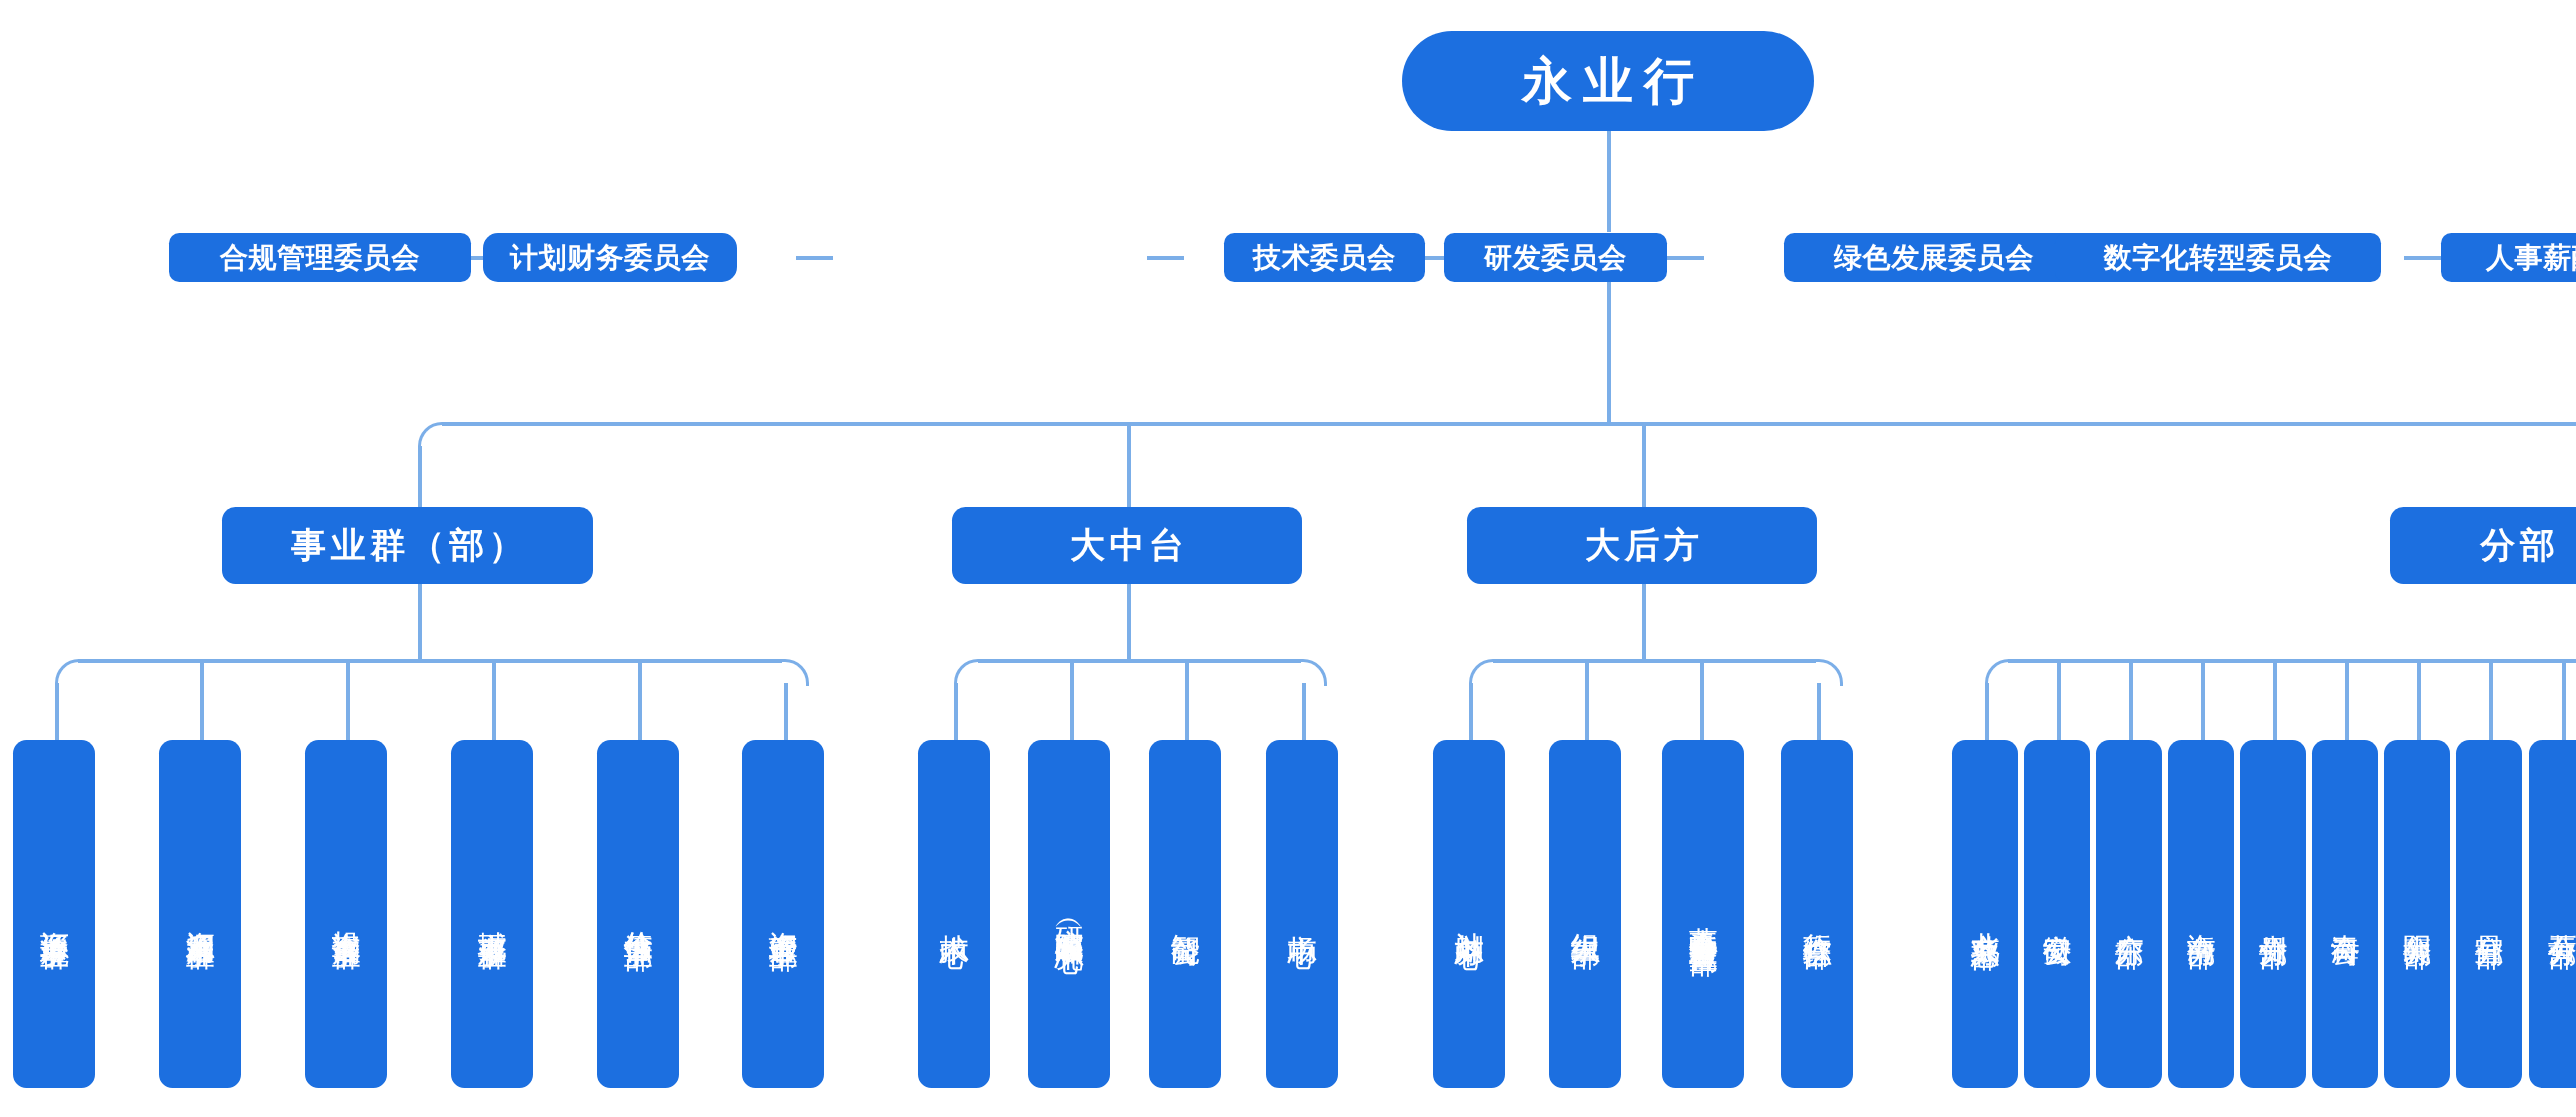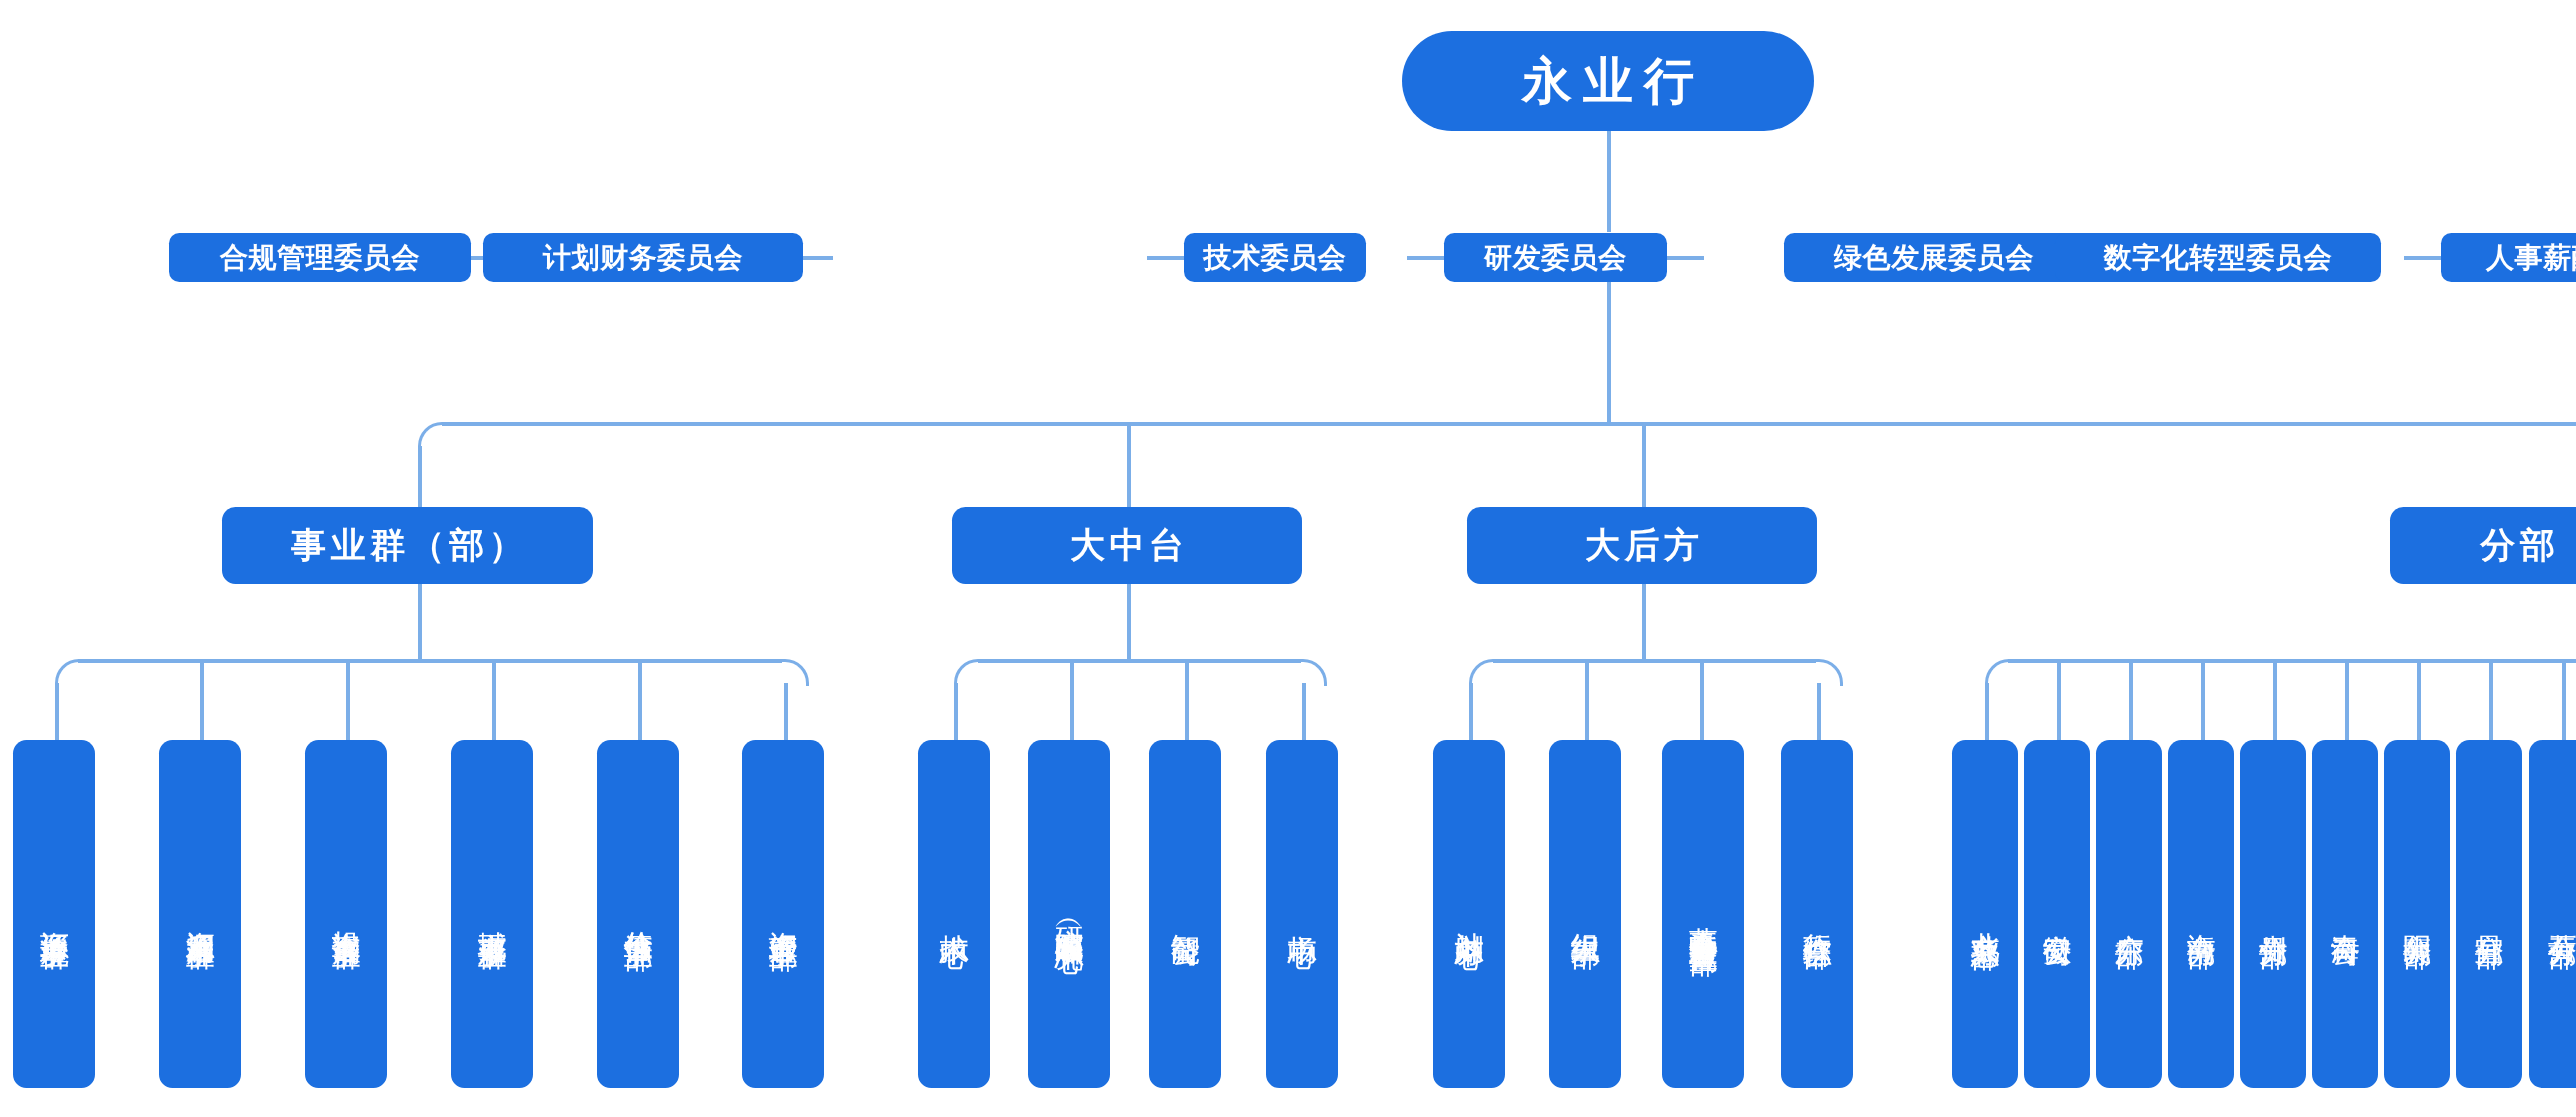--- a/index.html
+++ b/index.html
@@ -149,7 +149,7 @@
   <div class="node root">永业行</div>
 
   <div class="node committee" style="left:169px;width:302px;">合规管理委员会</div>
-  <div class="node committee" style="left:483px;width:320px;">计划财务委员会</div>
+  <div class="node committee" style="left:483px;width:254px;border-radius:15px;">计划财务委员会</div>
   <div class="node committee" style="left:1184px;width:182px;">技术委员会</div>
   <div class="node committee" style="left:1444px;width:223px;">研发委员会</div>
   <div class="node committee" style="left:1784px;width:300px;">绿色发展委员会</div>

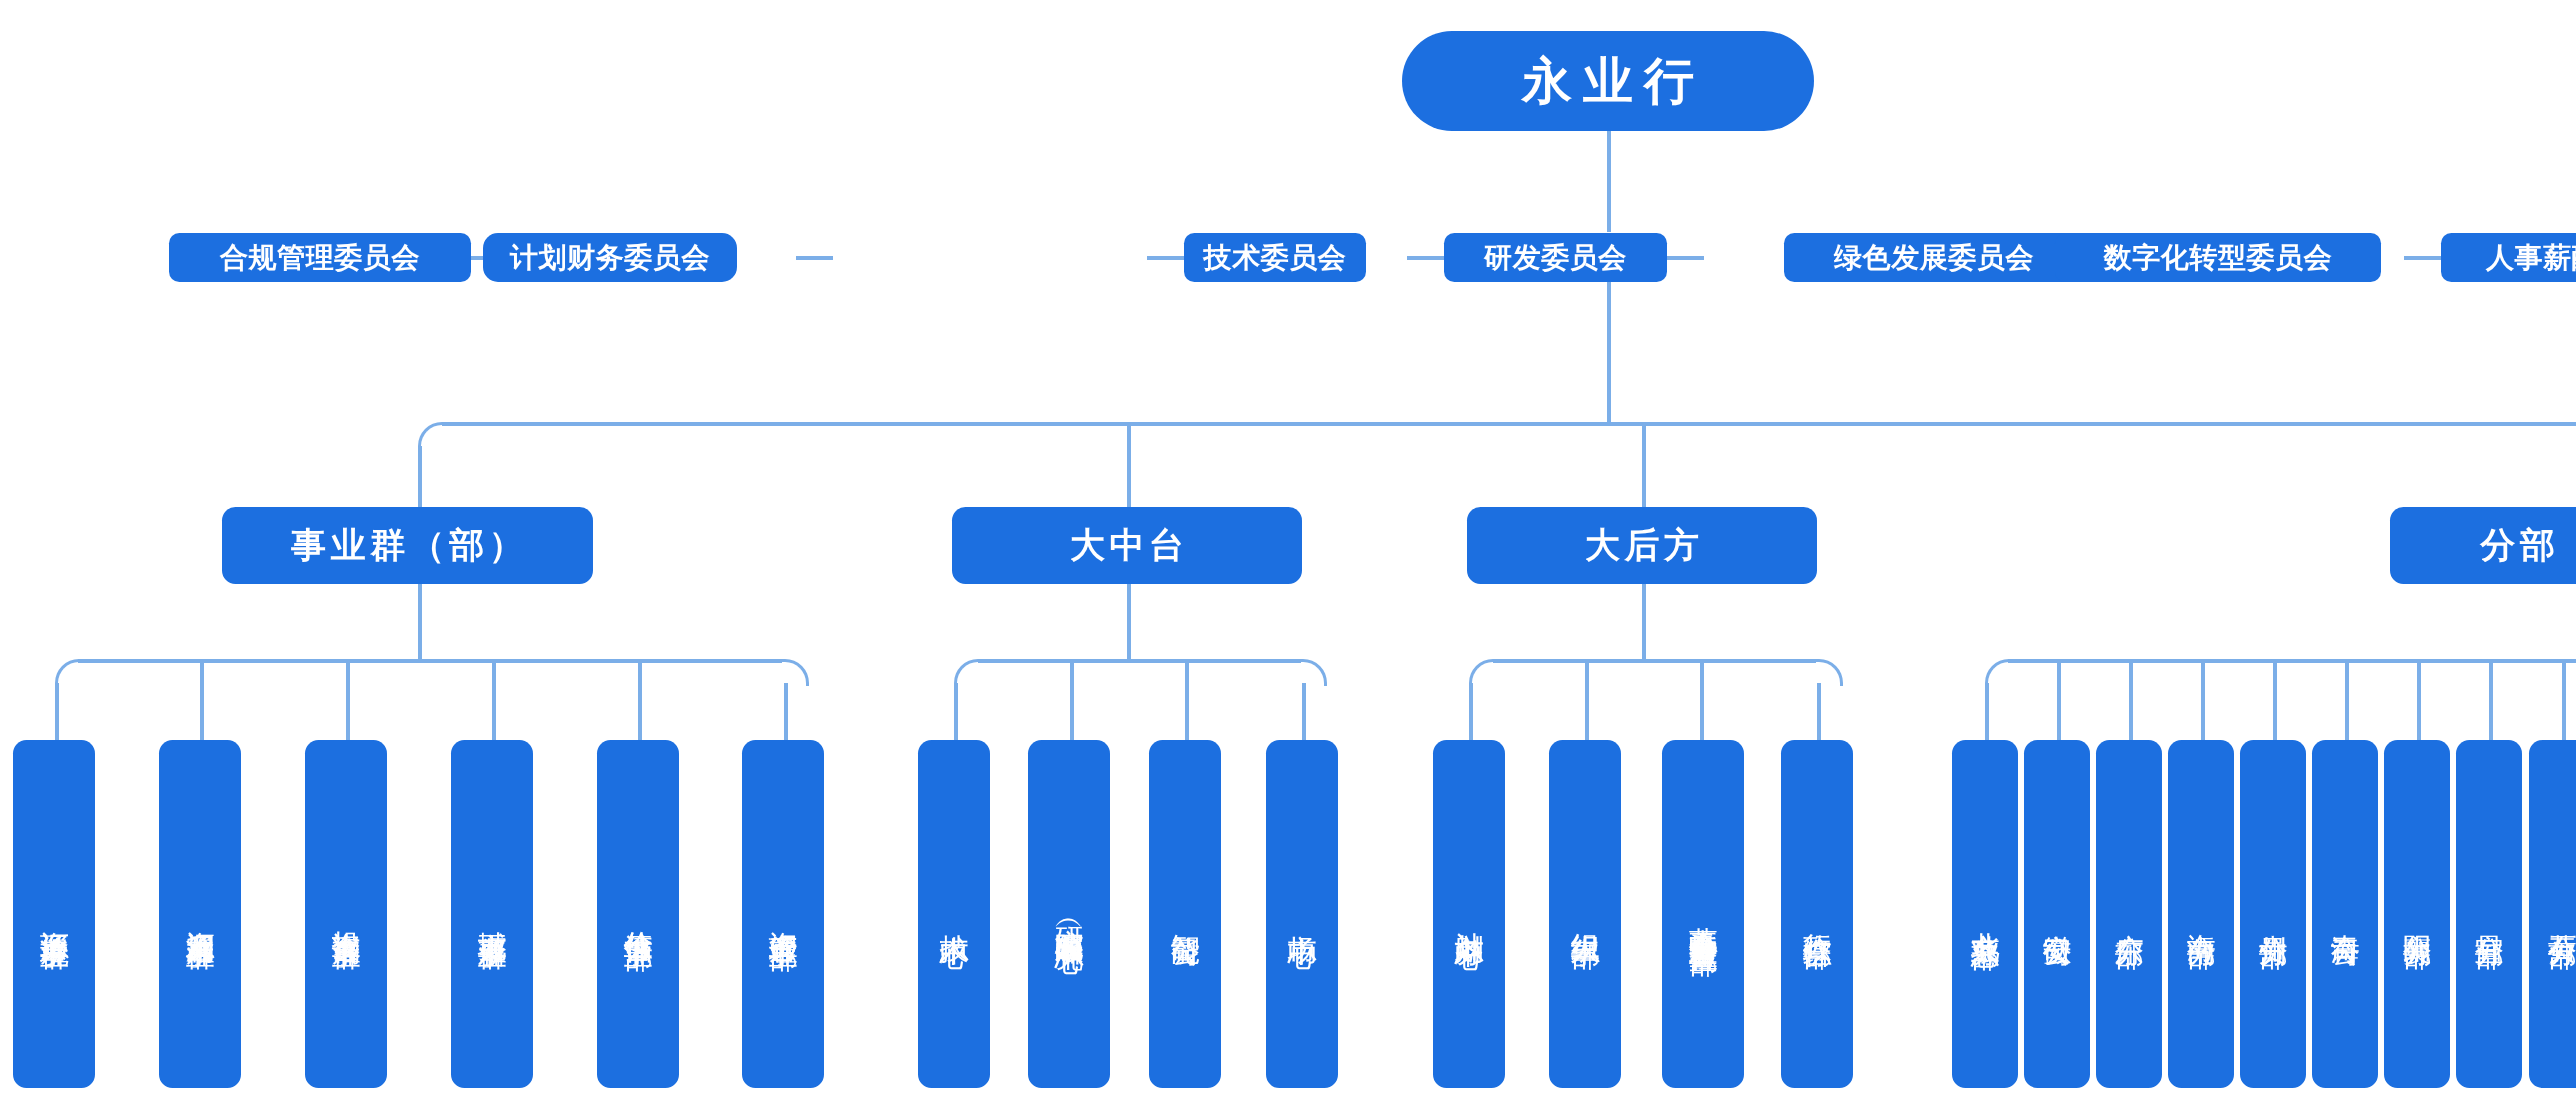--- a/index.html
+++ b/index.html
@@ -150,7 +150,7 @@
 
   <div class="node committee" style="left:169px;width:302px;">合规管理委员会</div>
   <div class="node committee" style="left:483px;width:254px;border-radius:15px;">计划财务委员会</div>
-  <div class="node committee" style="left:1184px;width:182px;">技术委员会</div>
+  <div class="node committee" style="left:1224px;width:201px;">技术委员会</div>
   <div class="node committee" style="left:1444px;width:223px;">研发委员会</div>
   <div class="node committee" style="left:1784px;width:300px;">绿色发展委员会</div>
   <div class="node committee" style="left:2055px;width:326px;">数字化转型委员会</div>

